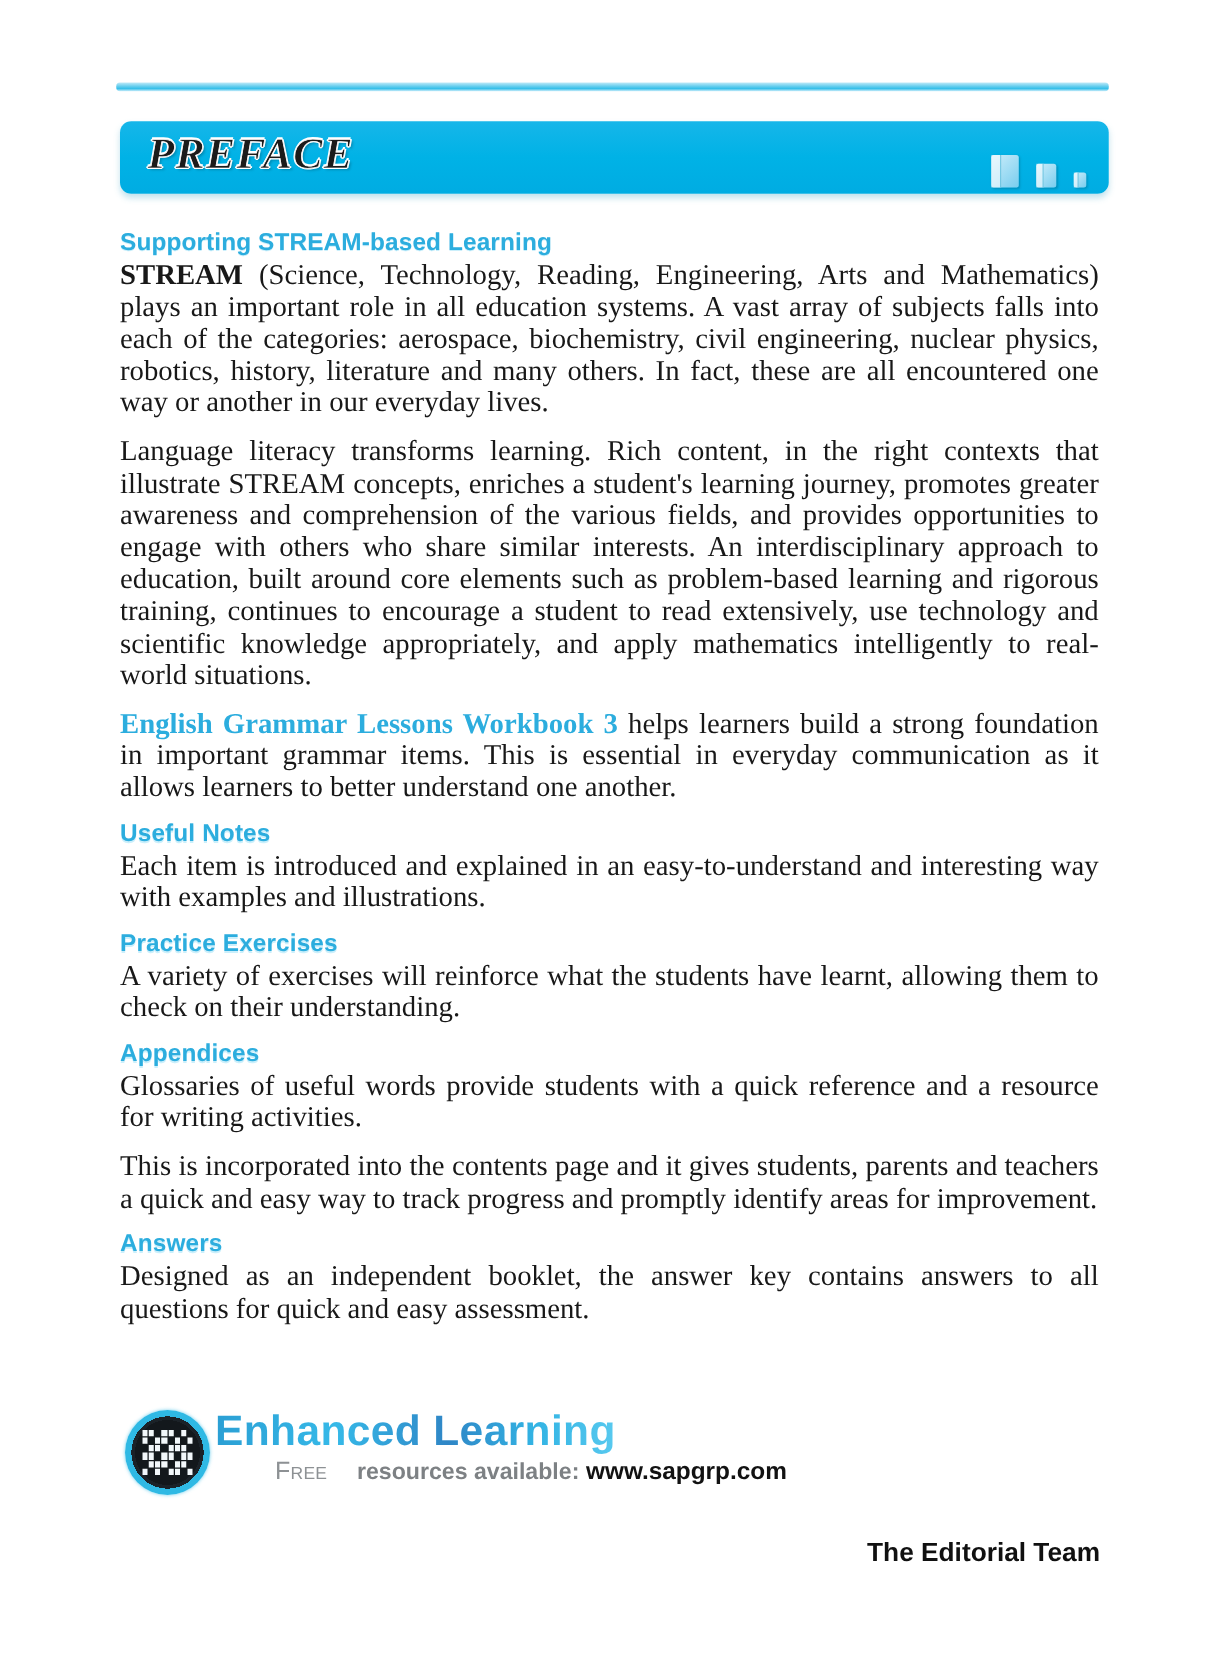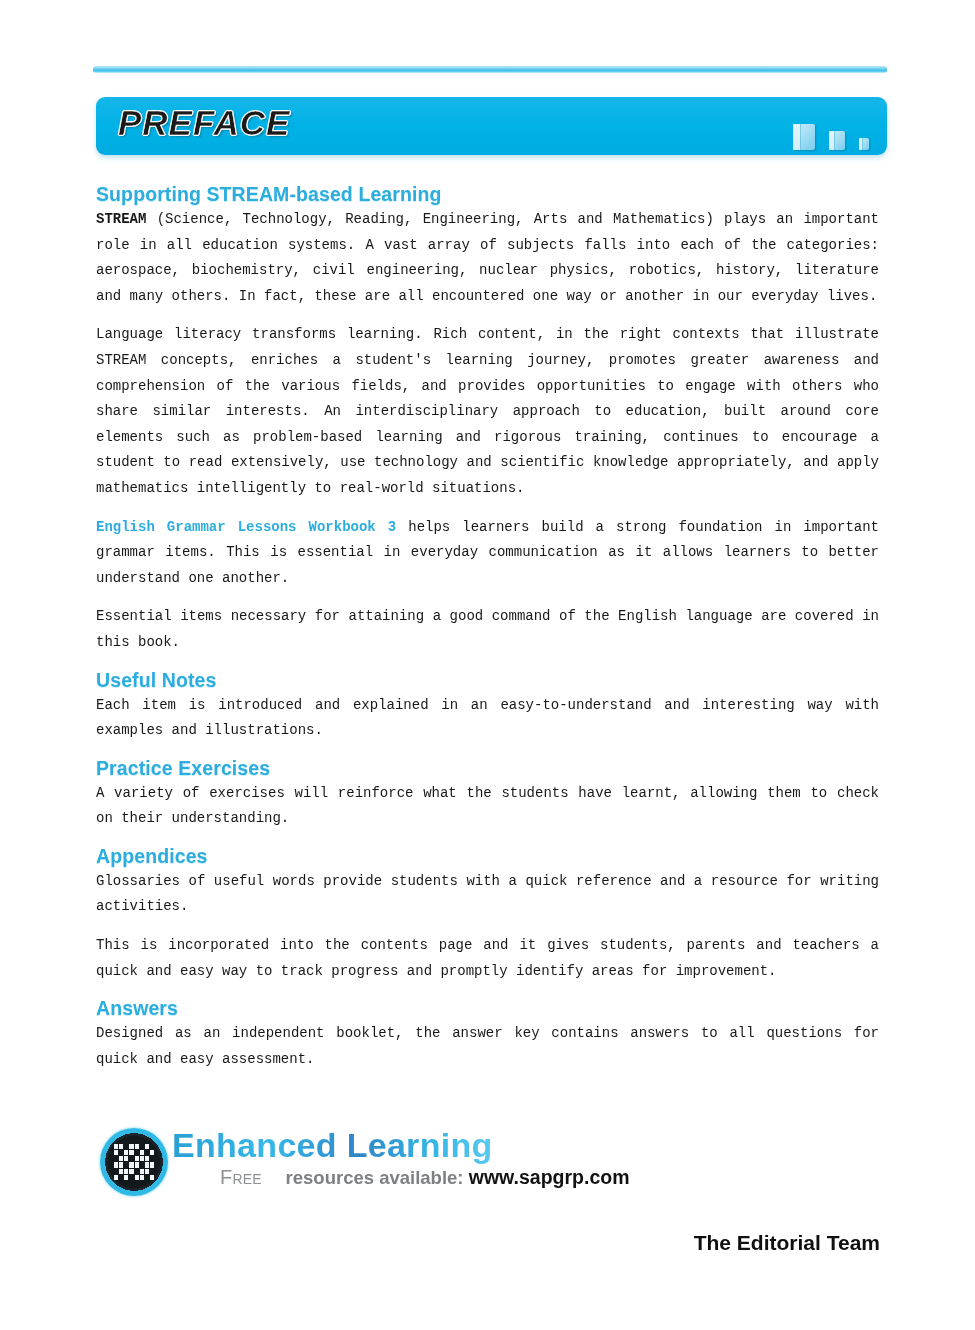--- a/index.html
+++ b/index.html
@@ -59,7 +59,7 @@
        1px 0 0 #ffffff, -1px 0 0 #ffffff,
        0 1px 0 #ffffff, 0 -1px 0 #ffffff,
        2px 2px 2px rgba(0,0,0,0.22);
-    font-family: Liberation Sans, sans-serif;
+    font-family: Liberation Serif, serif;
   }
   .banner-icons {
     position: absolute;

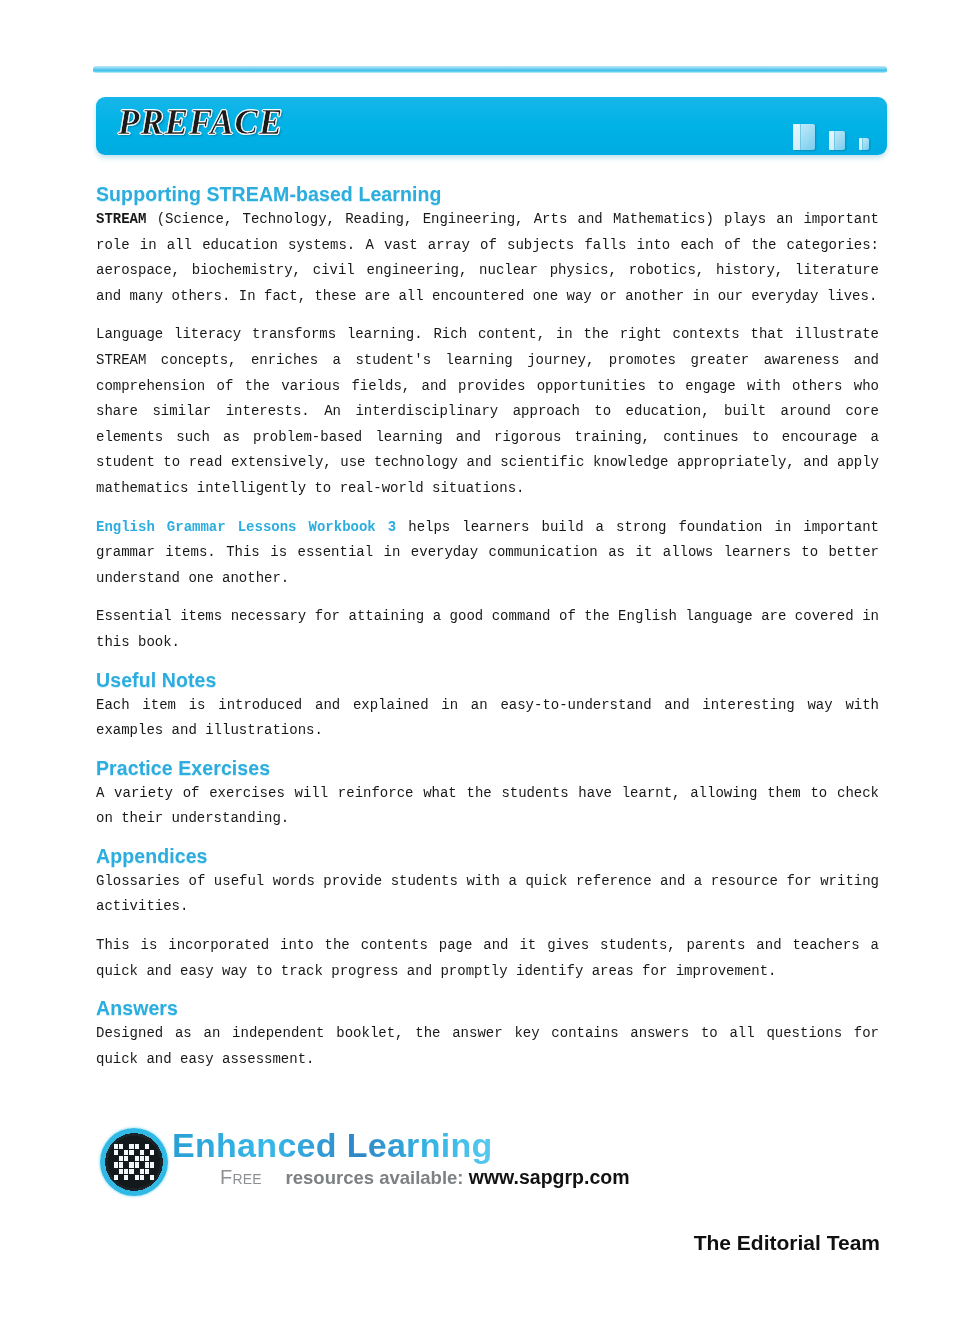--- a/index.html
+++ b/index.html
@@ -108,12 +108,12 @@
 
   p.body {
     margin: 0 0 13px 0;
-    font-size: 14px;
+    font-size: 23px;
     line-height: 25.6px;
     text-align: justify;
     text-justify: inter-word;
     color: #181818;
-    font-family: Liberation Mono, monospace;
+    font-family: Liberation Serif, serif;
   }
   p.tight { margin-bottom: 10px; }
 

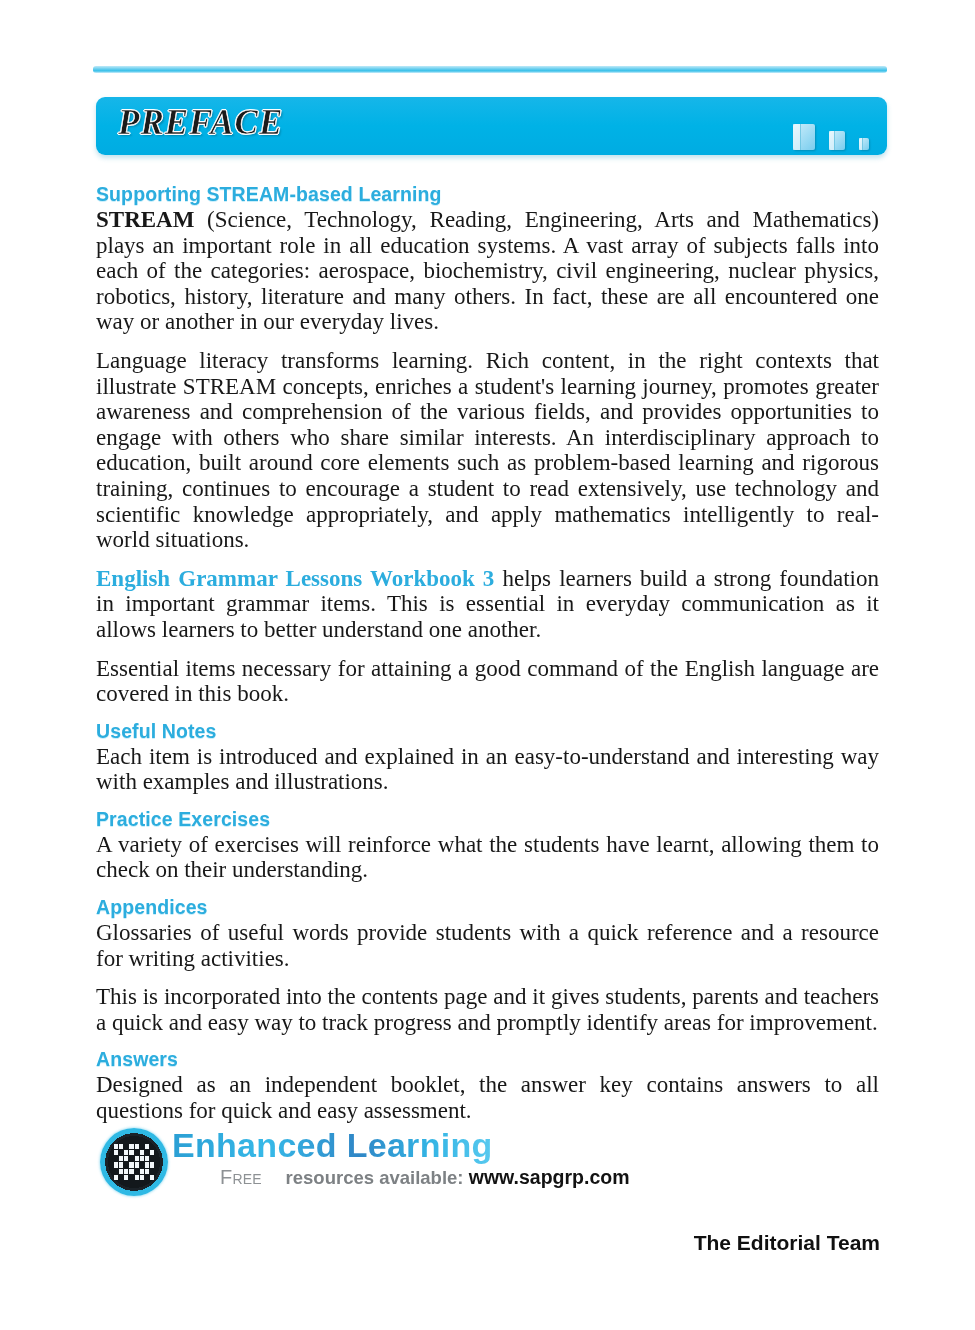--- a/index.html
+++ b/index.html
@@ -242,7 +242,6 @@
     <p class="body">Language literacy transforms learning. Rich content, in the right contexts that illustrate STREAM concepts, enriches a student's learning journey, promotes greater awareness and comprehension of the various fields, and provides opportunities to engage with others who share similar interests. An interdisciplinary approach to education, built around core elements such as problem-based learning and rigorous training, continues to encourage a student to read extensively, use technology and scientific knowledge appropriately, and apply mathematics intelligently to real-world situations.</p>
     <p class="body"><span class="hl">English Grammar Lessons Workbook 3</span><span> helps learners build a strong foundation in important grammar items. This is essential in everyday communication as it allows learners to better understand one another.</span></p>
 
-    <p class="body">Essential items necessary for attaining a good command of the English language are covered in this book.</p>
 
     <h2 class="sec">Useful Notes</h2>
     <p class="body">Each item is introduced and explained in an easy-to-understand and interesting way with examples and illustrations.</p>

